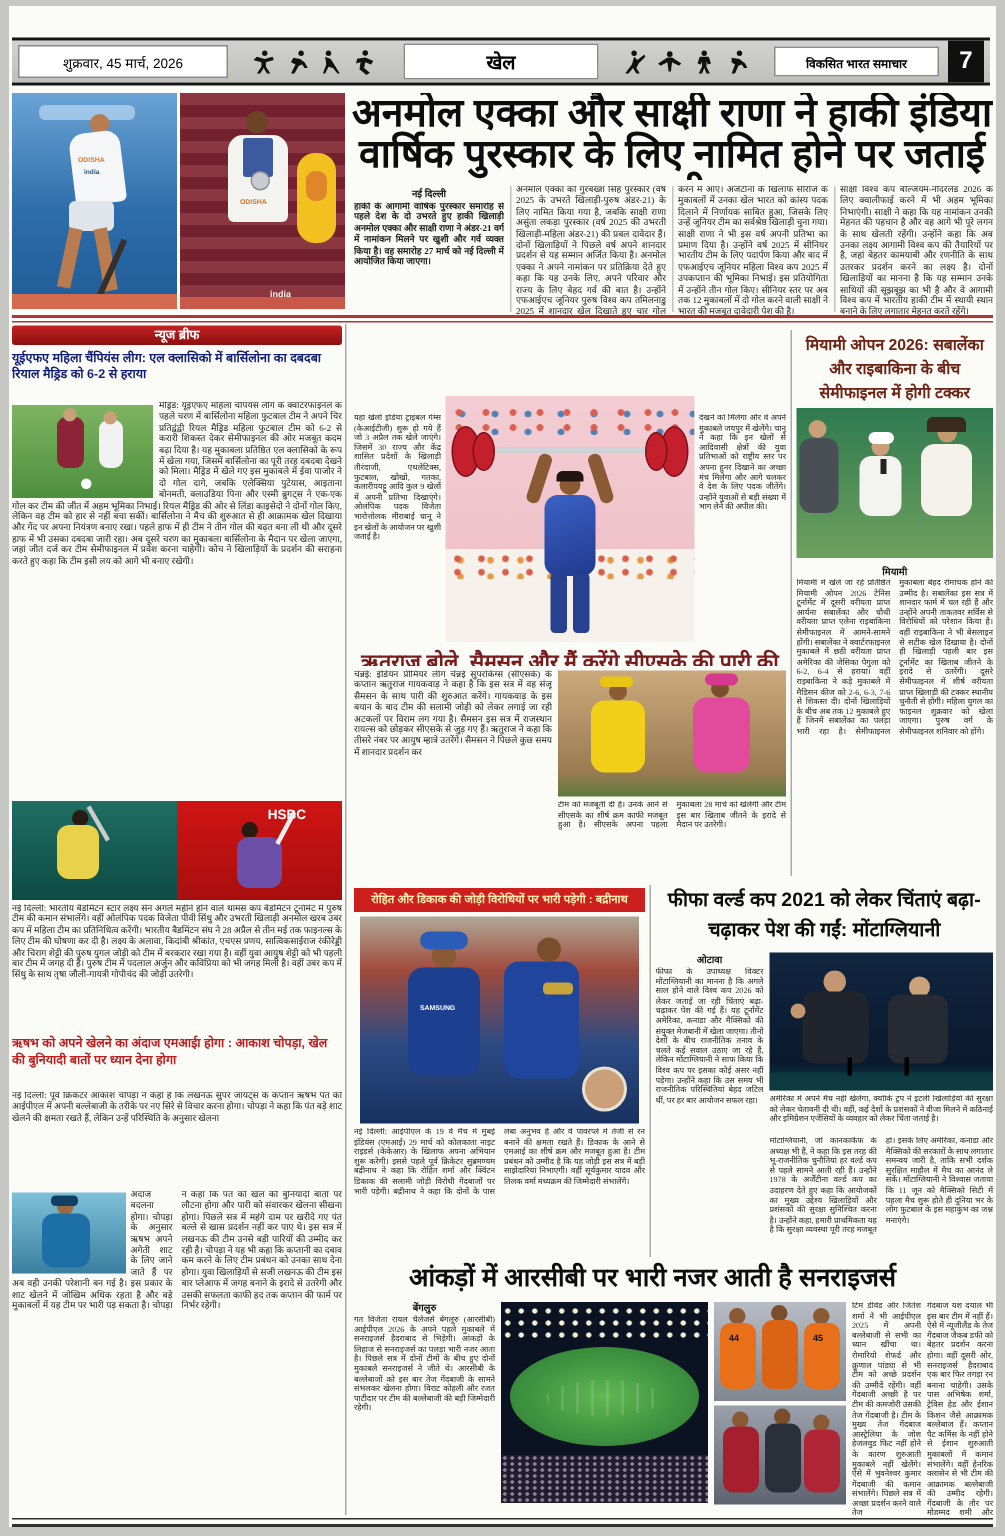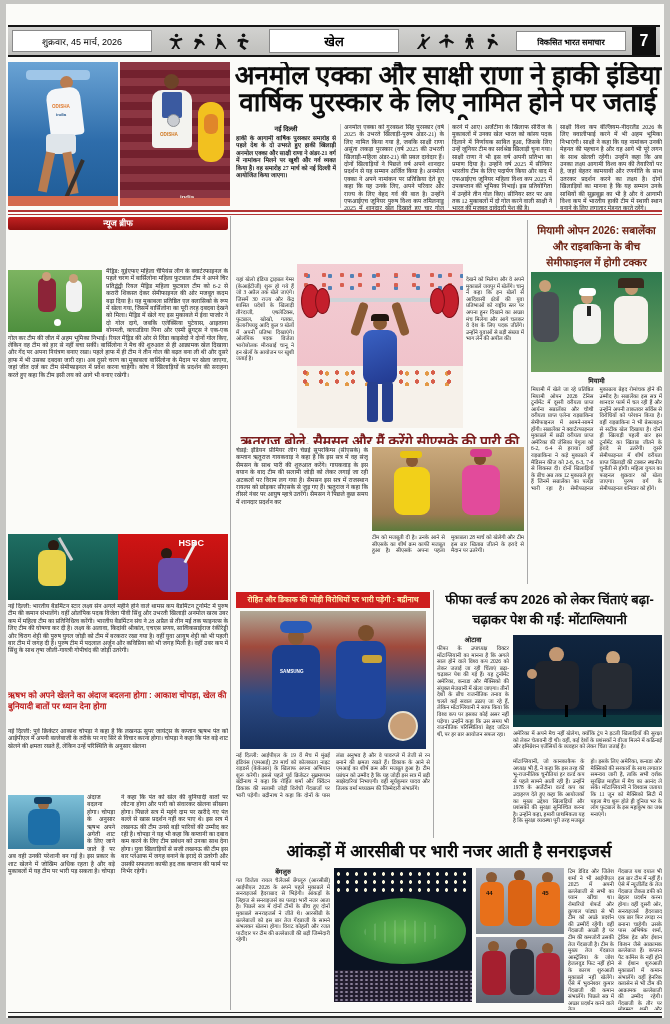--- a/index.html
+++ b/index.html
@@ -120,6 +120,7 @@
 
     <div class="abs brief-bar" style="left:2px;top:213px;width:220px;height:13px;font-size:8.5px;line-height:13px;">न्यूज ब्रीफ</div>
 
+    <div class="abs hd" style="left:2px;top:229px;width:220px;height:33px;font-size:8.4px;line-height:11px;text-align:left;color:#141f76;">यूईएफए महिला चैंपियंस लीग: एल क्लासिको में बार्सिलोना का दबदबा रियाल मैड्रिड को 6-2 से हराया</div>
 
     <div class="abs body-txt" style="left:2px;top:264px;width:220px;height:238px;">
       <div class="ph" style="float:left;width:94px;height:62px;margin:2px 4px 2px 0;background:linear-gradient(180deg,#7db461,#4e8f3e);position:relative;">

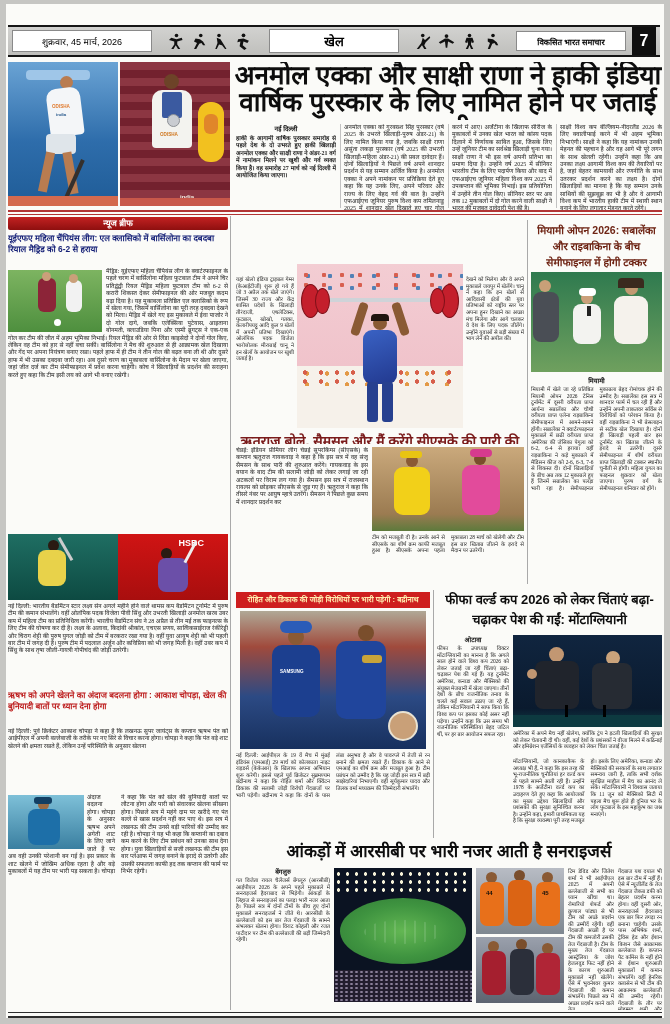--- a/index.html
+++ b/index.html
@@ -234,7 +234,7 @@
 
     <div class="abs body-txt two-col tiny" style="left:230px;top:748px;width:194px;height:86px;">नई दिल्ली: आईपीएल के 19 वें मैच में मुंबई इंडियंस (एमआई) 29 मार्च को कोलकाता नाइट राइडर्स (केकेआर) के खिलाफ अपना अभियान शुरू करेगी। इससे पहले पूर्व क्रिकेटर सुब्रमण्यम बद्रीनाथ ने कहा कि रोहित शर्मा और क्विंटन डिकाक की सलामी जोड़ी विरोधी गेंदबाजों पर भारी पड़ेगी। बद्रीनाथ ने कहा कि दोनों के पास लंबा अनुभव है और वे पावरप्ले में तेजी से रन बनाने की क्षमता रखते हैं। डिकाक के आने से एमआई का शीर्ष क्रम और मजबूत हुआ है। टीम प्रबंधन को उम्मीद है कि यह जोड़ी इस सत्र में बड़ी साझेदारियां निभाएगी। वहीं सूर्यकुमार यादव और तिलक वर्मा मध्यक्रम की जिम्मेदारी संभालेंगे।</div>
 
-    <div class="abs hd" style="left:431px;top:586px;width:225px;height:42px;font-size:13px;line-height:20px;">फीफा वर्ल्ड कप 2026 को लेकर चिंताएं बढ़ा-चढ़ाकर पेश की गईं: मोंटाग्लियानी</div>
+    <div class="abs hd" style="left:431px;top:586px;width:225px;height:42px;font-size:13px;line-height:20px;">फीफा वर्ल्ड कप 2021 को लेकर चिंताएं बढ़ा-चढ़ाकर पेश की गईं: मोंटाग्लियानी</div>
     <div class="abs" style="left:431px;top:631px;width:72px;">
       <span class="dateline">ओटावा</span>
     </div>

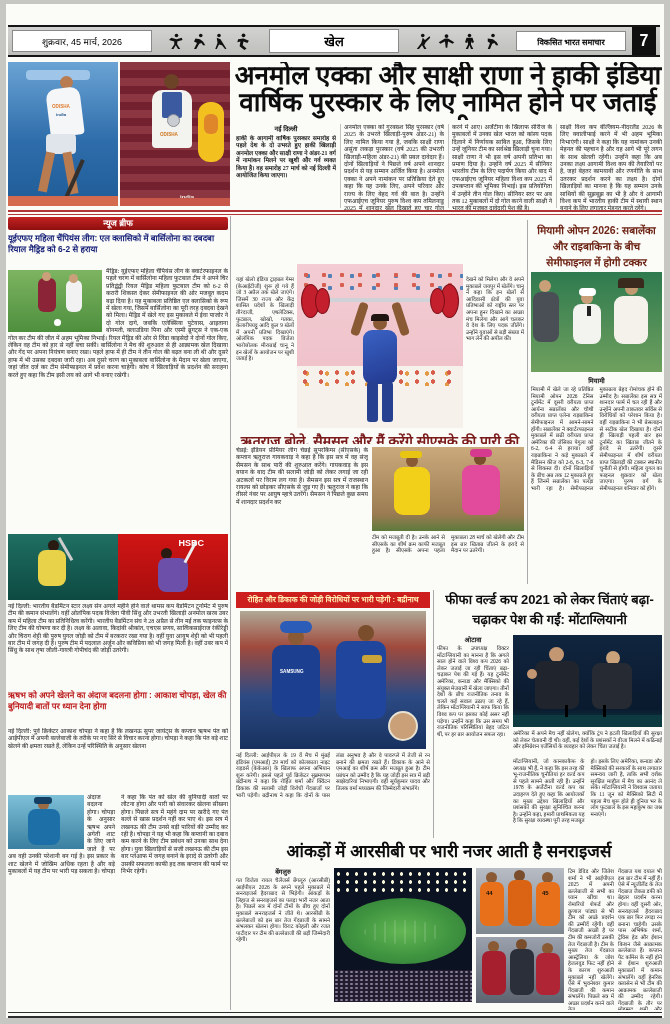--- a/index.html
+++ b/index.html
@@ -148,7 +148,7 @@
 
     <div class="abs body-txt" style="left:2px;top:599px;width:220px;height:85px;">नई दिल्ली: भारतीय बैडमिंटन स्टार लक्ष्य सेन अगले महीने होने वाले थामस कप बैडमिंटन टूर्नामेंट में पुरुष टीम की कमान संभालेंगे। वहीं ओलंपिक पदक विजेता पीवी सिंधु और उभरती खिलाड़ी अनमोल खरब उबर कप में महिला टीम का प्रतिनिधित्व करेंगी। भारतीय बैडमिंटन संघ ने 28 अप्रैल से तीन मई तक फाइनल्स के लिए टीम की घोषणा कर दी है। लक्ष्य के अलावा, किदांबी श्रीकांत, एचएस प्रणय, सात्विकसाईराज रंकीरेड्डी और चिराग शेट्टी की पुरुष युगल जोड़ी को टीम में बरकरार रखा गया है। वहीं युवा आयुष शेट्टी को भी पहली बार टीम में जगह दी है। पुरुष टीम में पदलाल अर्जुन और कविप्रिया को भी जगह मिली है। वहीं उबर कप में सिंधु के साथ तृषा जौली-गायत्री गोपीचंद की जोड़ी उतरेगी।</div>
 
-    <div class="abs hd" style="left:2px;top:686px;width:220px;height:36px;font-size:8.4px;line-height:11px;text-align:left;color:#bd1f1f;">ऋषभ को अपने खेलने का अंदाज बदलना होगा : आकाश चोपड़ा, खेल की बुनियादी बातों पर ध्यान देना होगा</div>
+    <div class="abs hd" style="left:2px;top:686px;width:220px;height:36px;font-size:8.4px;line-height:11px;text-align:left;color:#bd1f1f;">ऋषभ को अपने खेलने का अंदाज एमआईा होगा : आकाश चोपड़ा, खेल की बुनियादी बातों पर ध्यान देना होगा</div>
 
     <div class="abs body-txt" style="left:2px;top:724px;width:220px;height:64px;">नई दिल्ली: पूर्व क्रिकेटर आकाश चोपड़ा ने कहा है कि लखनऊ सुपर जायंट्स के कप्तान ऋषभ पंत को आईपीएल में अपनी बल्लेबाजी के तरीके पर नए सिरे से विचार करना होगा। चोपड़ा ने कहा कि पंत बड़े शाट खेलने की क्षमता रखते हैं, लेकिन उन्हें परिस्थिति के अनुसार खेलना</div>
 

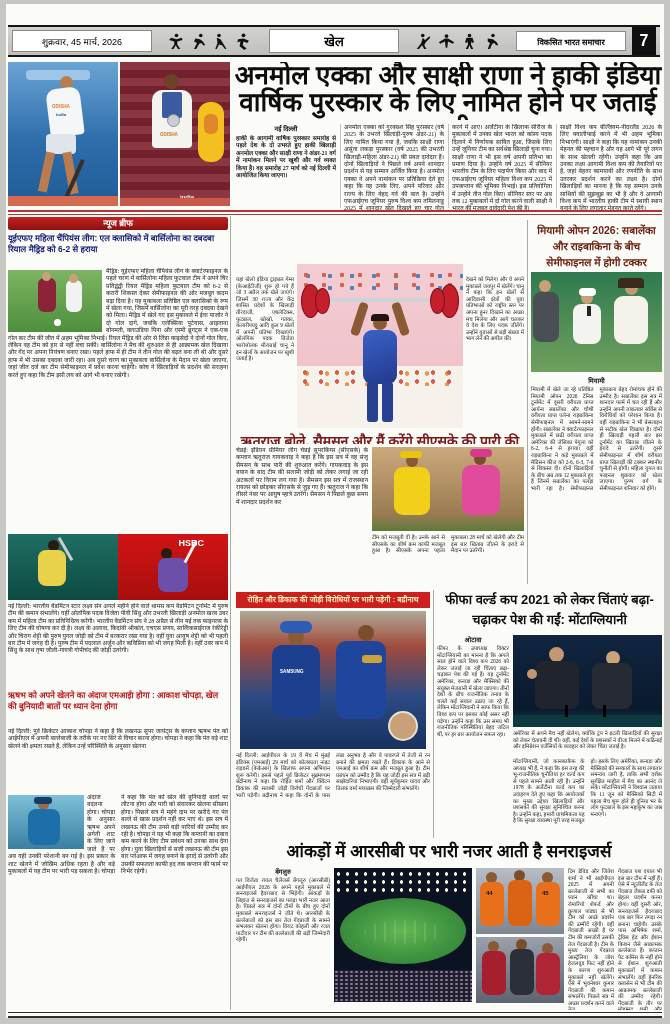--- a/index.html
+++ b/index.html
@@ -253,7 +253,7 @@
     <div class="abs body-txt tiny" style="left:507px;top:726px;width:149px;height:26px;">अमेरिका में अपने मैच नहीं खेलेगा, क्योंकि ट्रंप ने इटली खिलाड़ियों की सुरक्षा को लेकर चेतावनी दी थी। वहीं, कई देशों के प्रशंसकों ने वीजा मिलने में कठिनाई और इमिग्रेशन एजेंसियों के व्यवहार को लेकर चिंता जताई है।</div>
     <div class="abs body-txt two-col tiny" style="left:507px;top:754px;width:149px;height:80px;">मोंटाग्लियानी, जो कानकाकैफ के अध्यक्ष भी हैं, ने कहा कि इस तरह की भू-राजनीतिक चुनौतियां हर वर्ल्ड कप से पहले सामने आती रही हैं। उन्होंने 1978 के अर्जेंटीना वर्ल्ड कप का उदाहरण देते हुए कहा कि आयोजकों का मुख्य उद्देश्य खिलाड़ियों और प्रशंसकों की सुरक्षा सुनिश्चित करना है। उन्होंने कहा, हमारी प्राथमिकता यह है कि सुरक्षा व्यवस्था पूरी तरह मजबूत हो। इसके लिए अमेरिका, कनाडा और मैक्सिको की सरकारों के साथ लगातार समन्वय जारी है, ताकि सभी दर्शक सुरक्षित माहौल में मैच का आनंद ले सकें। मोंटाग्लियानी ने विश्वास जताया कि 11 जून को मैक्सिको सिटी में पहला मैच शुरू होते ही दुनिया भर के लोग फुटबाल के इस महाकुंभ का जश्न मनाएंगे।</div>
 
-    <div class="abs hd" style="left:230px;top:836px;width:426px;height:24px;font-size:17px;line-height:24px;text-align:center;">आंकड़ों में आरसीबी पर भारी नजर आती है सनराइजर्स</div>
+    <div class="abs hd" style="left:216px;top:836px;width:426px;height:24px;font-size:17px;line-height:24px;text-align:center;">आंकड़ों में आरसीबी पर भारी नजर आती है सनराइजर्स</div>
 
     <div class="abs" style="left:230px;top:863px;width:94px;">
       <span class="dateline">बेंगलुरु</span>

